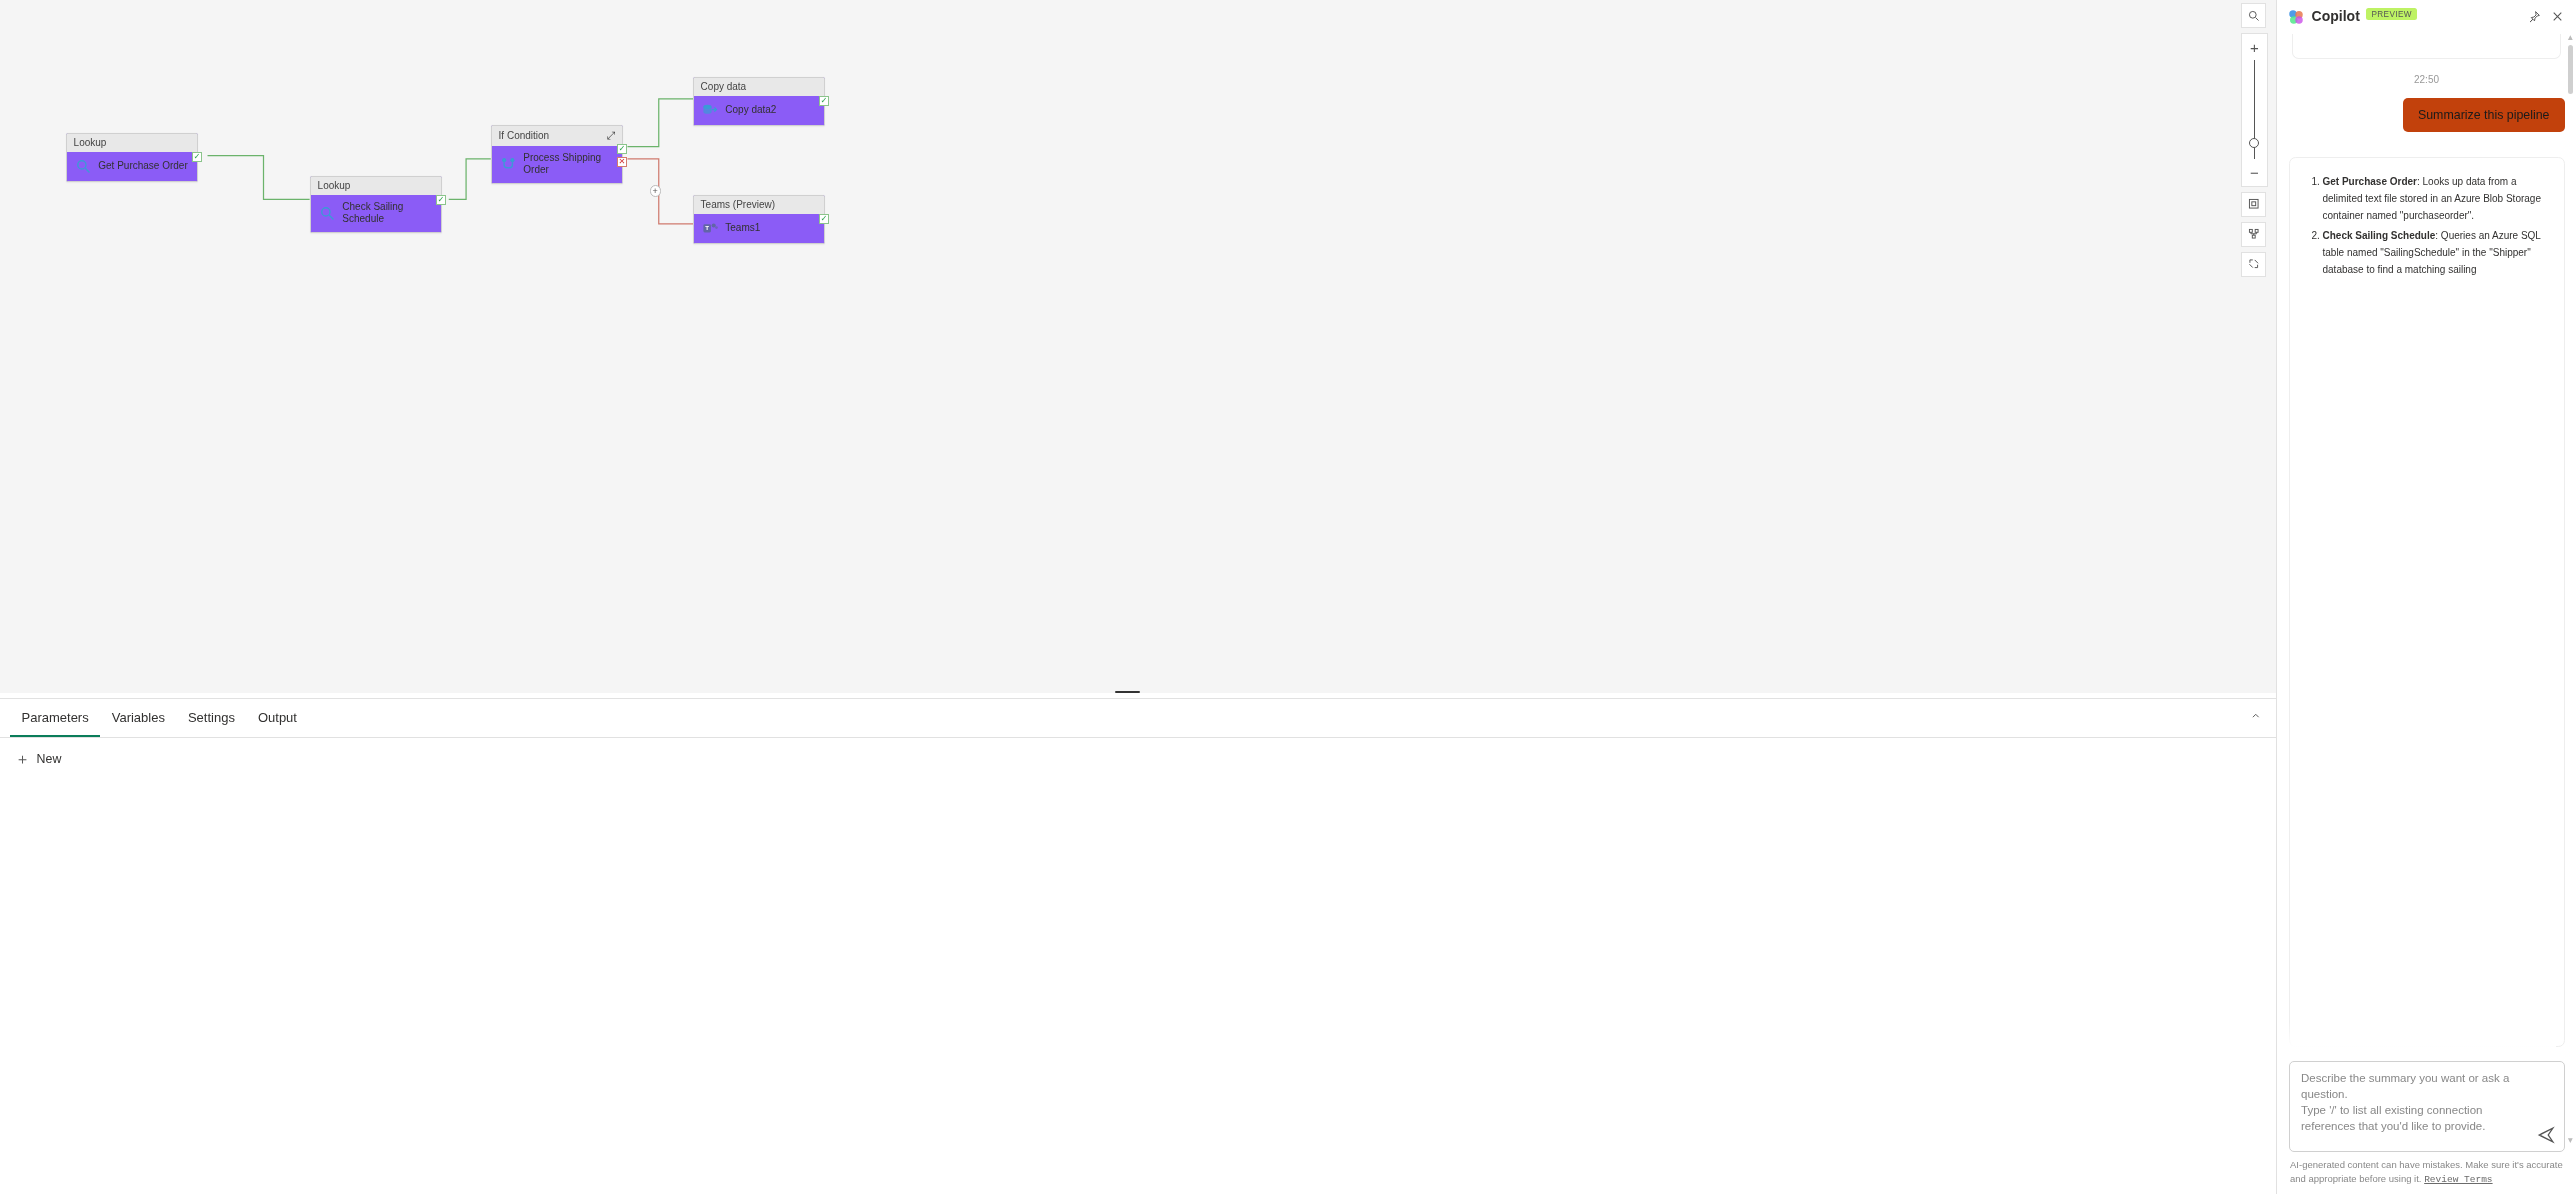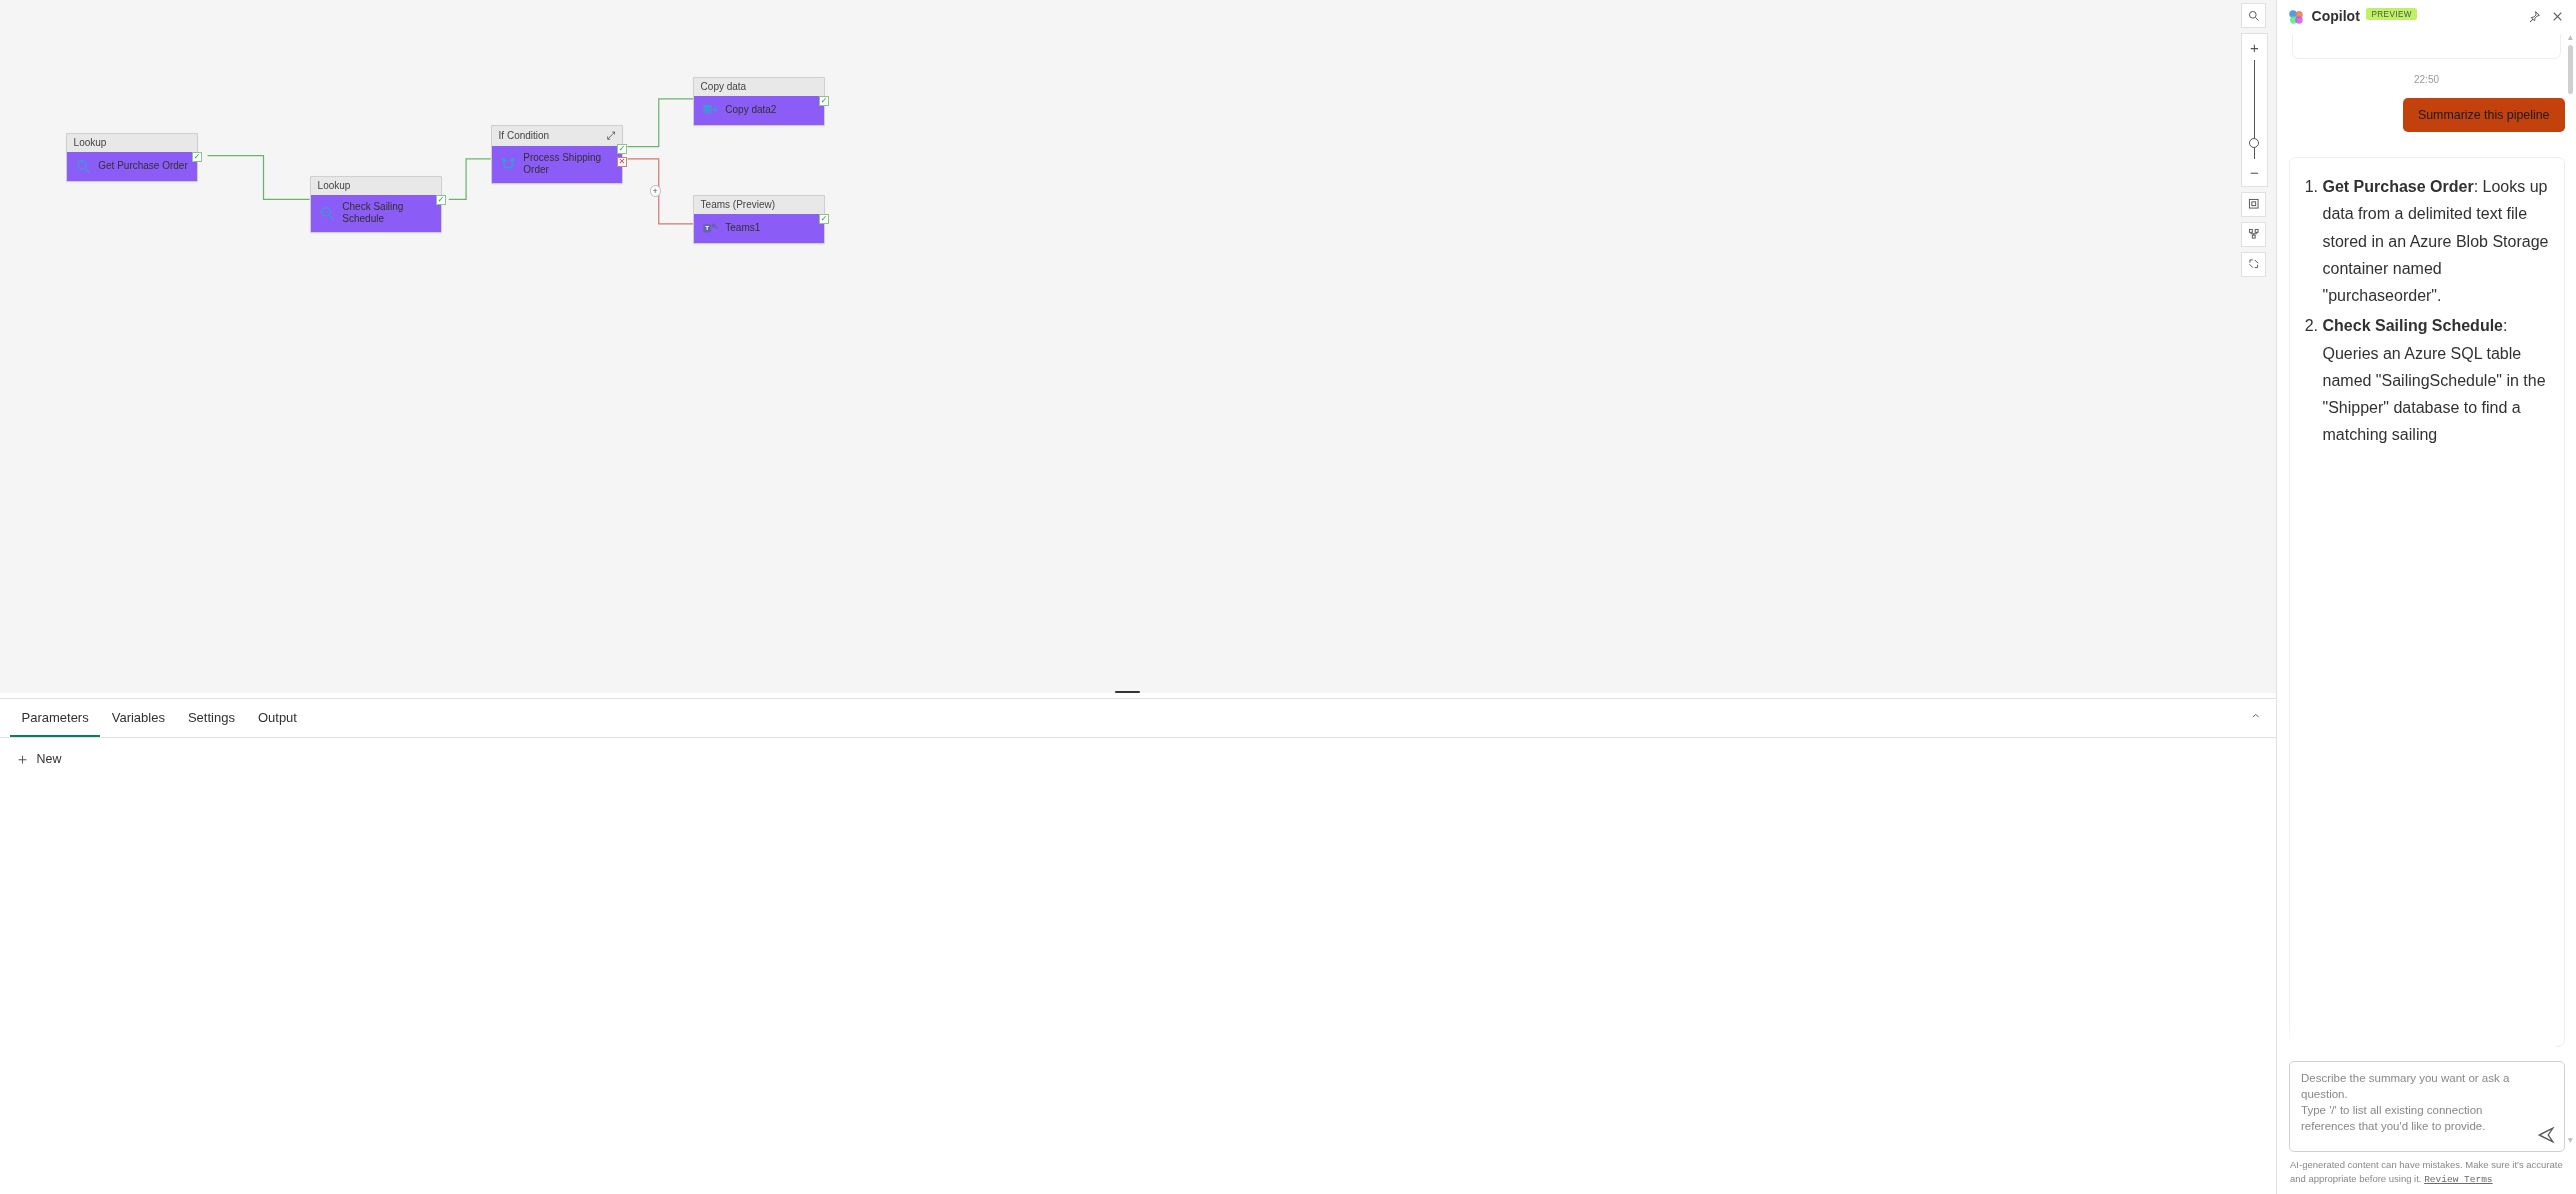--- a/index.html
+++ b/index.html
@@ -61,7 +61,7 @@
   .cp-prev-frag { height:25px; border:0.8px solid #eee; border-top:none; border-radius:0 0 6.6px 6.6px; margin:0 3.3px 8.2px; }
   .cp-time { text-align:center; color:#999; font-size:10px; margin:6.6px 0 13px; }
   .cp-user { align-self:flex-end; background:#c2410c; color:#1b1b1b; border-radius:5px; padding:10px 15px; font-size:12.4px; max-width:88%; margin-bottom:25px; }
-  .cp-answer { border:0.8px solid #eee; border-radius:6.6px; padding:15px 15px 6.6px; font-size:16px; line-height:1.7; overflow:hidden; flex:1; }
+  .cp-answer { border:0.8px solid #eee; border-radius:6.6px; padding:15px 15px 6.6px; font-size:10px; line-height:1.7; overflow:hidden; flex:1; }
   .cp-answer ol { padding-left:18px; }
   .cp-answer li { margin-bottom:3.3px; }
   .cp-answer b { font-weight:700; }

